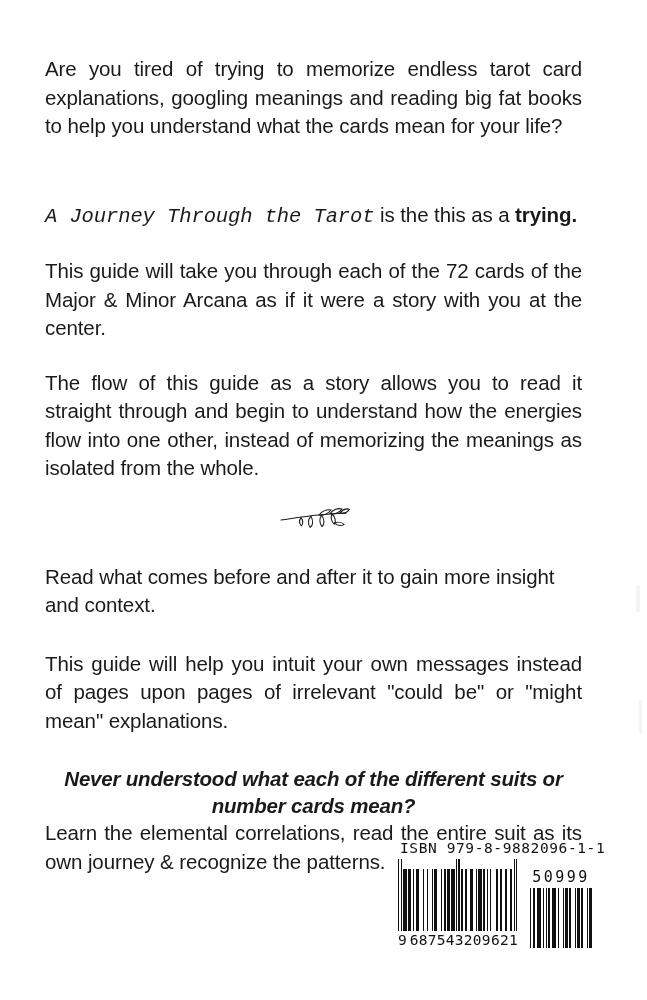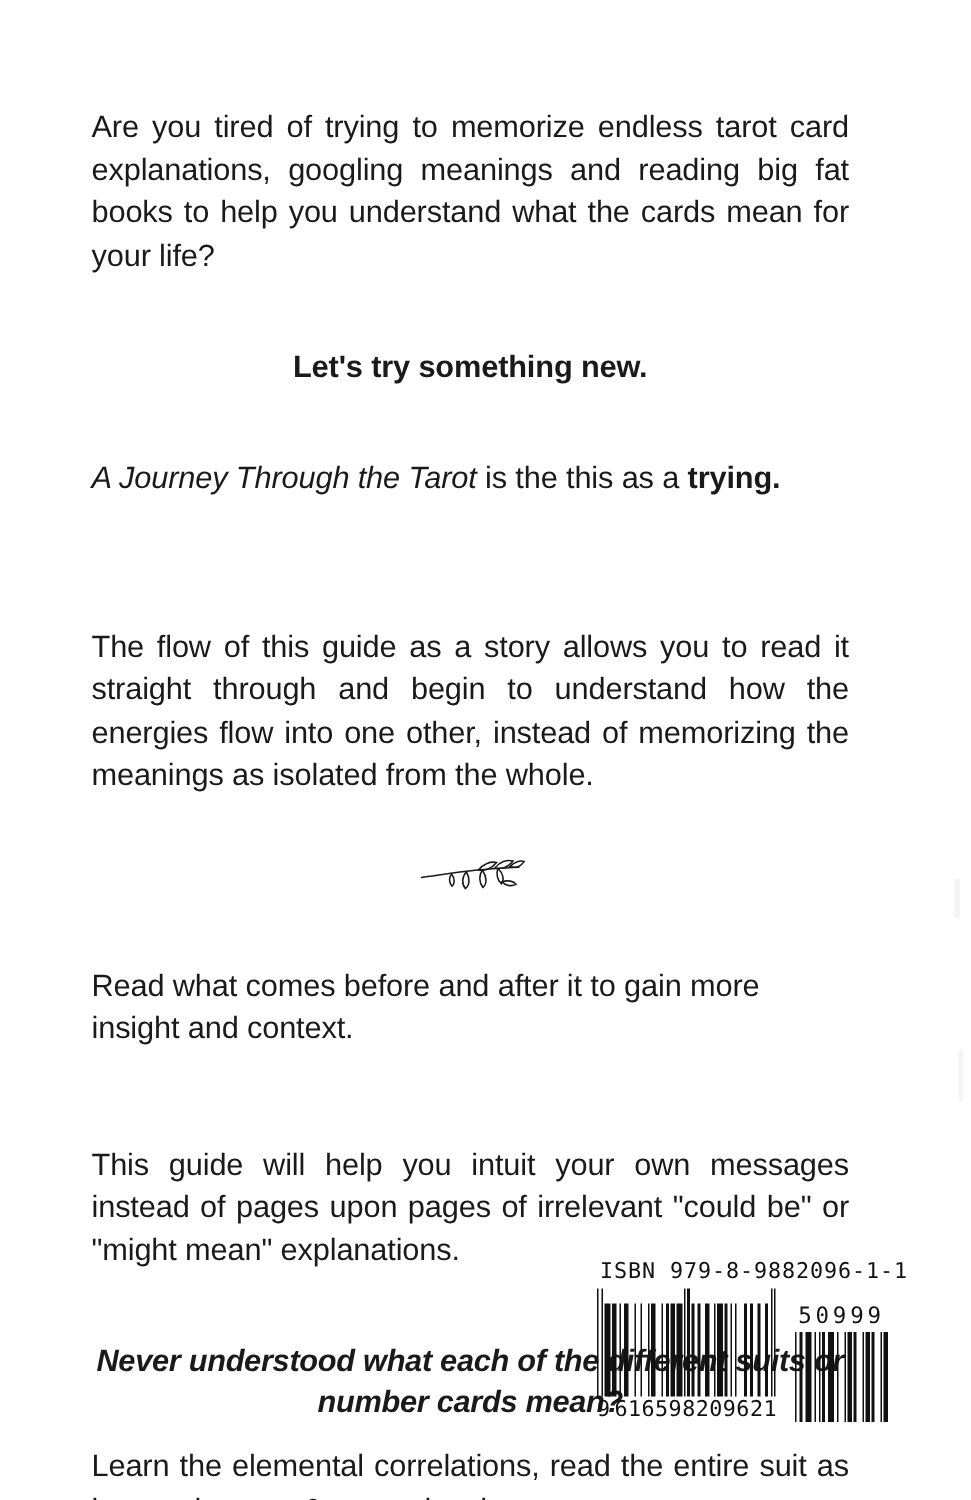--- a/index.html
+++ b/index.html
@@ -25,7 +25,7 @@
   }
 
   p.body {
-    margin: 16px;
+    margin: 0;
     font-size: 20.5px;
     line-height: 28.5px;
     text-align: justify;

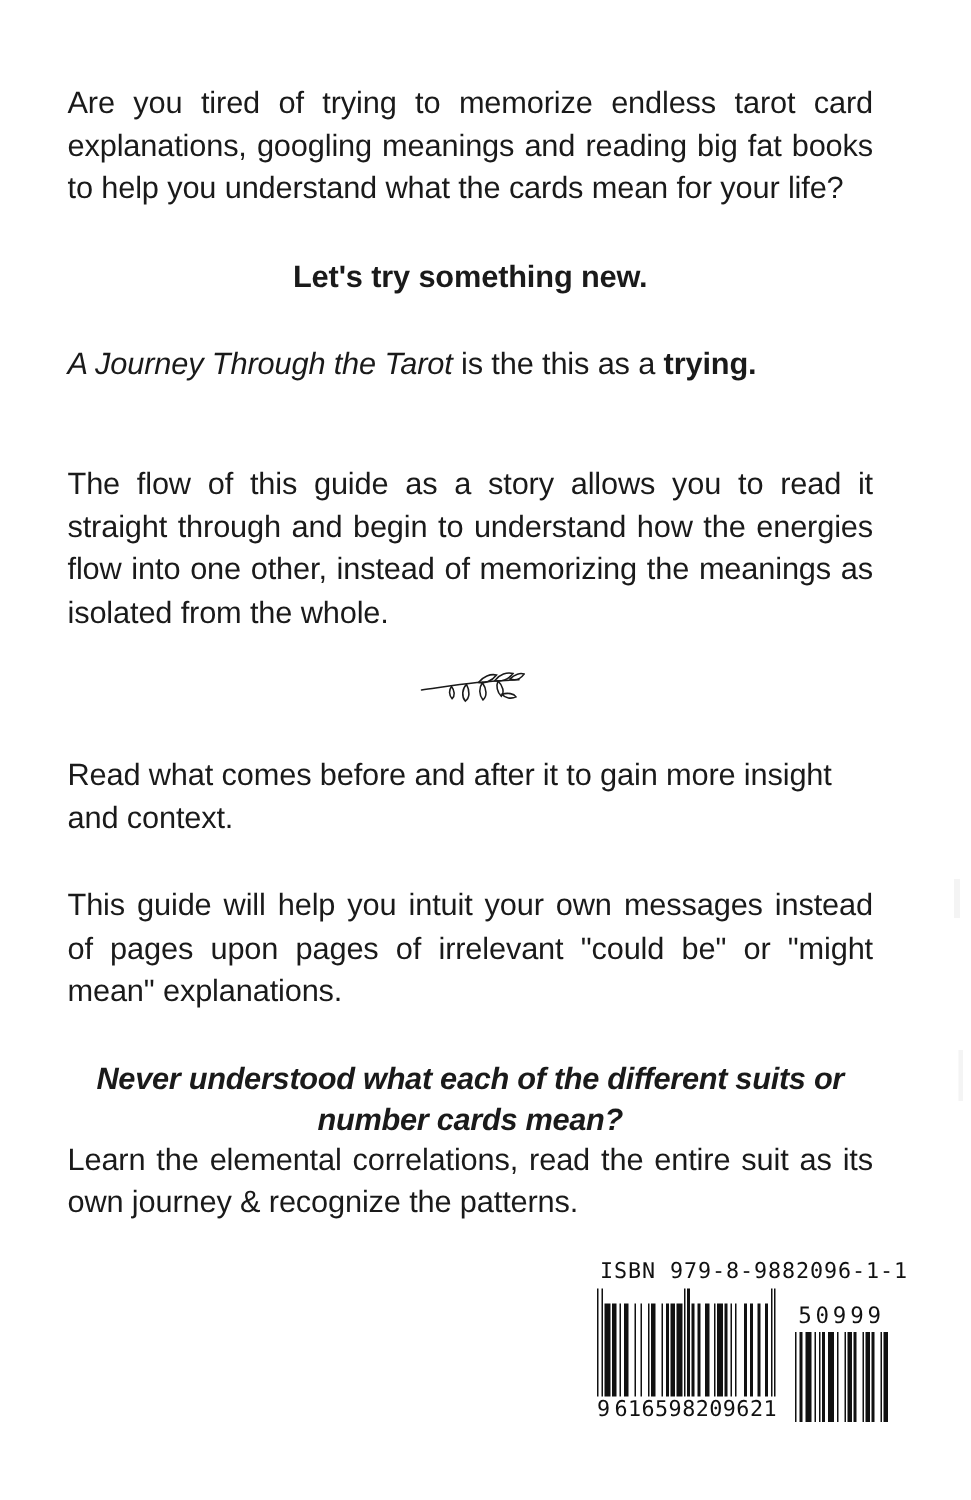--- a/index.html
+++ b/index.html
@@ -150,7 +150,6 @@
 
     <div class="gap-lg"></div>
 
-    <p class="centered-bold">Let's try something new.</p>
 
     <div class="gap-lg"></div>
 

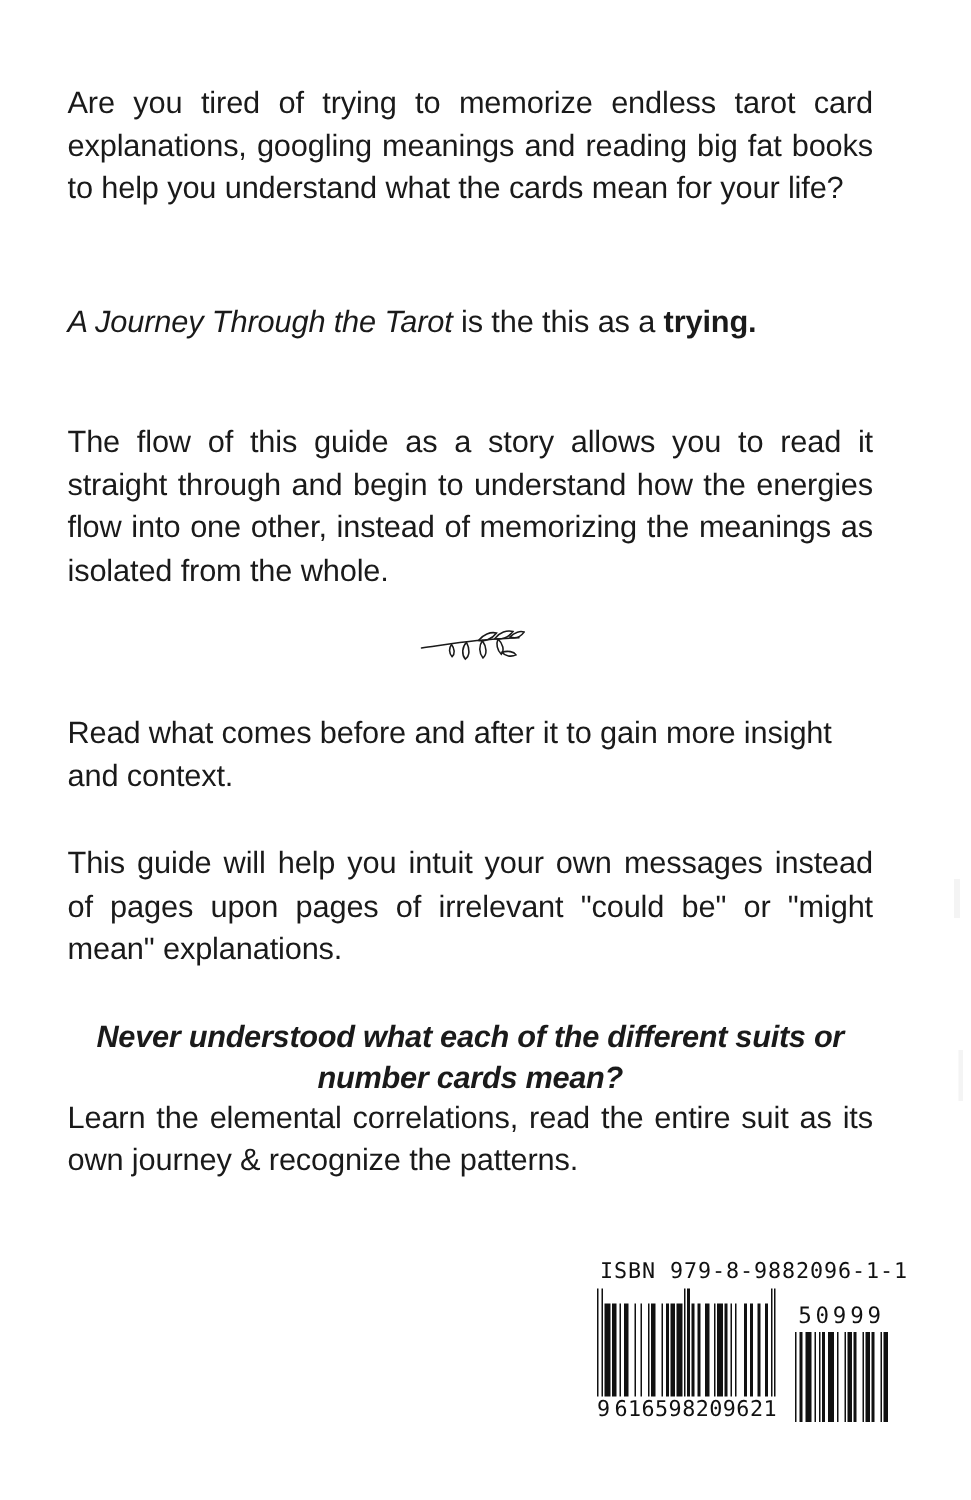--- a/index.html
+++ b/index.html
@@ -58,7 +58,7 @@
     letter-spacing: -0.2px;
   }
 
-  .ital { font-style: italic; }
+  .ital { font-style: italic; font-family: Liberation Mono, monospace; }
   .bold { font-weight: bold; }
 
   .ornament {

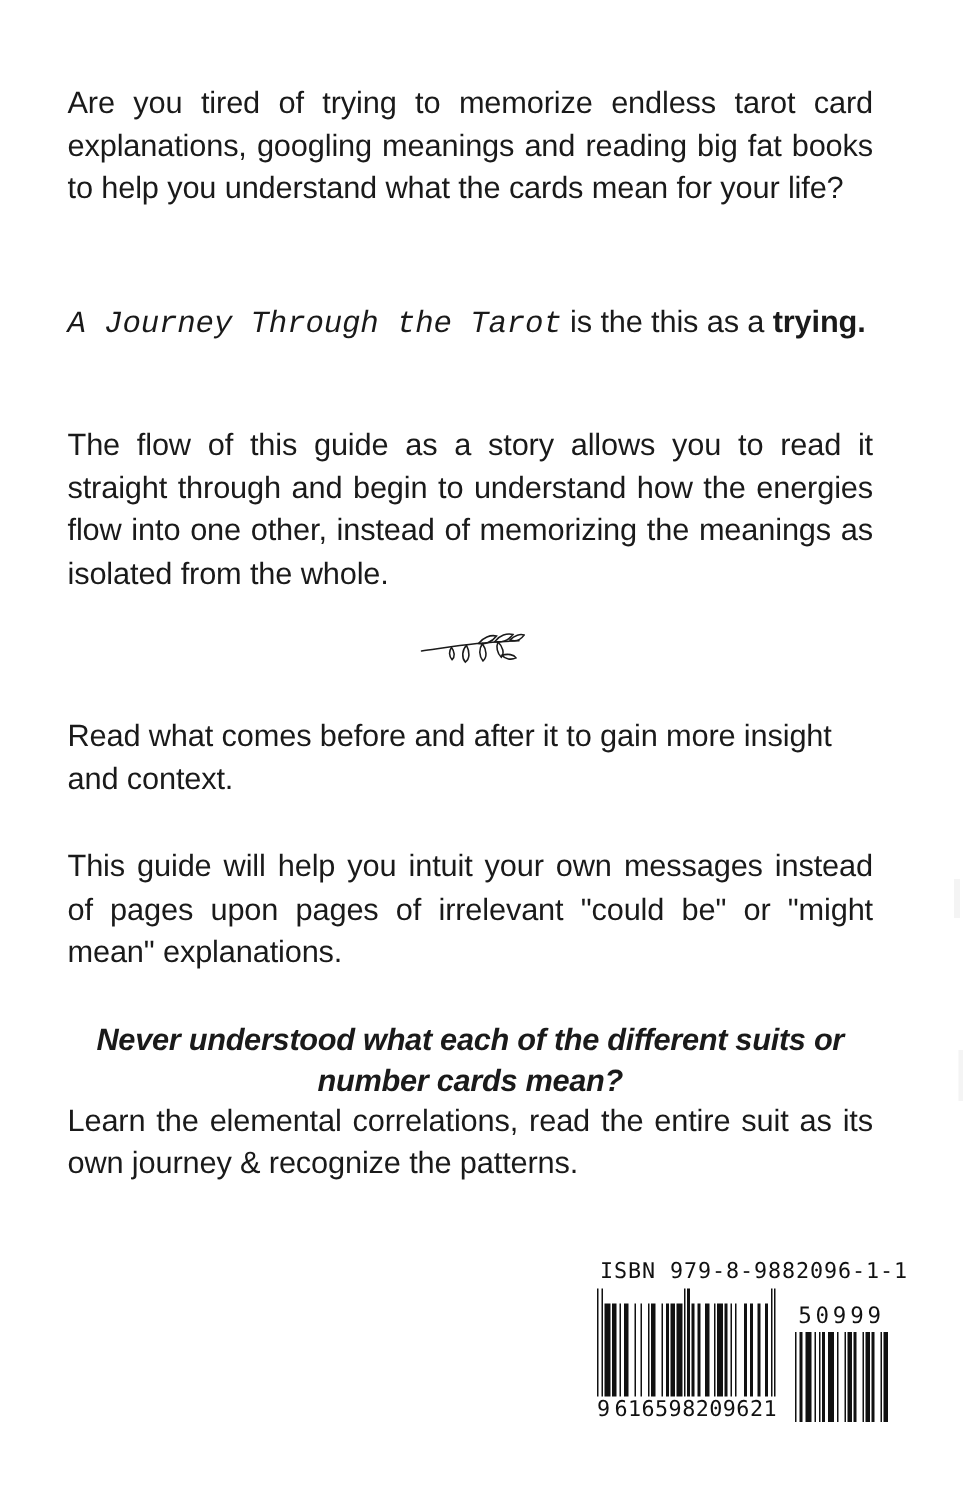--- a/index.html
+++ b/index.html
@@ -157,6 +157,7 @@
 
     <div class="gap-md"></div>
 
+    <p class="body">This guide will take you through each of the 72 cards of the Major &amp; Minor Arcana as if it were a story with you at the center.</p>
 
     <div class="gap-md"></div>
 

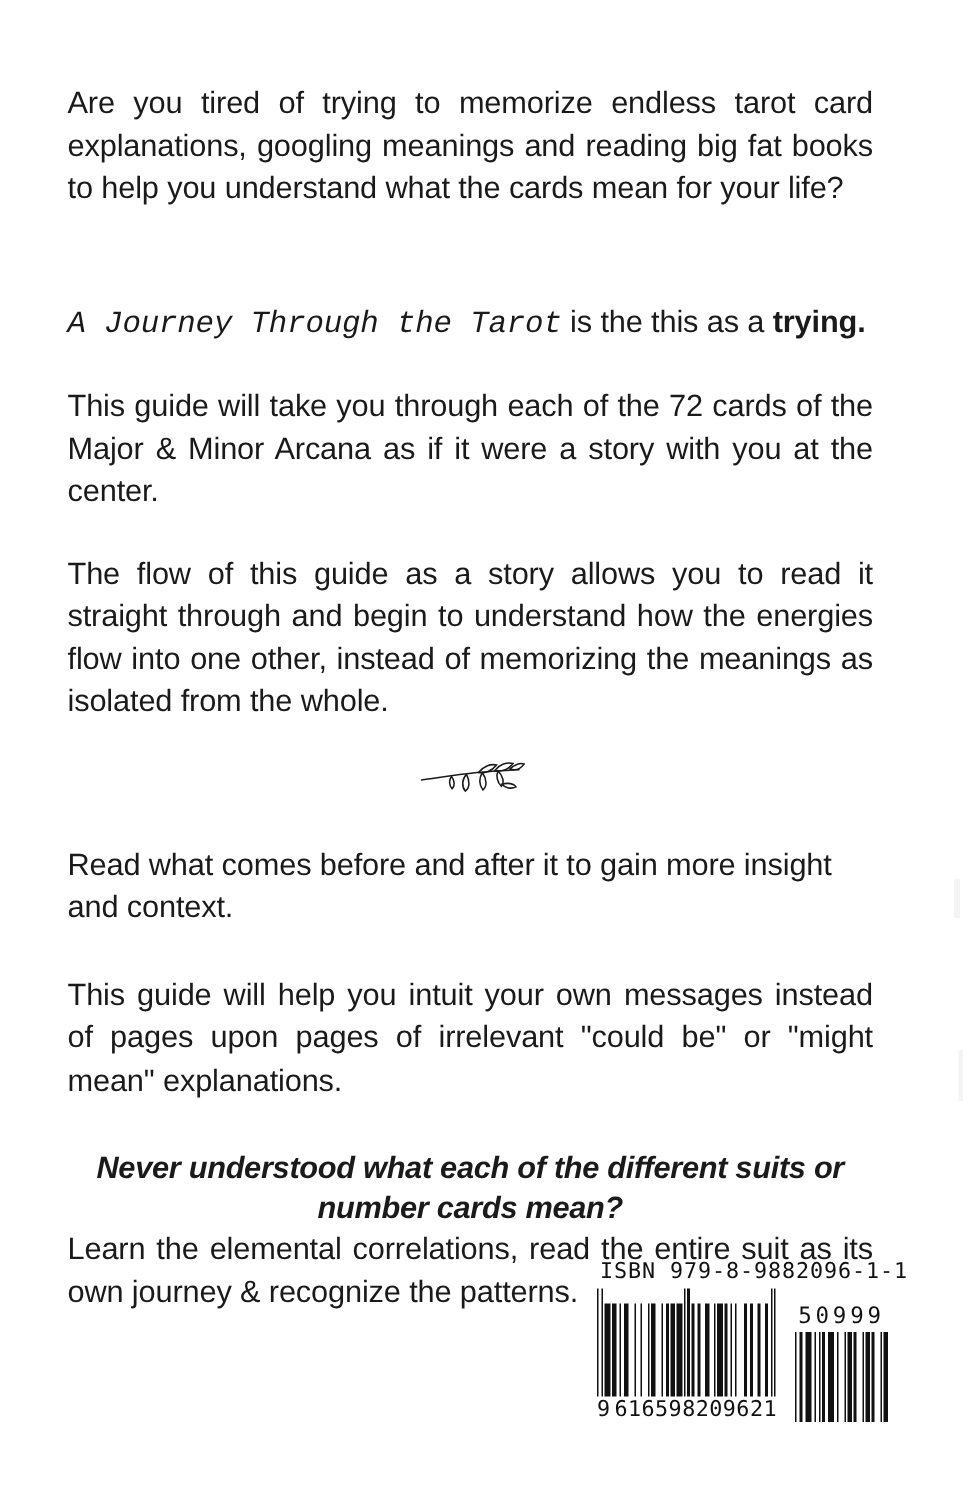--- a/index.html
+++ b/index.html
@@ -266,7 +266,7 @@
           </div>
         <div class="ean-digits">
           <span class="d1">9</span>
-          <span class="dL">616598</span>
+          <span class="dL">687543</span>
           <span class="dR">209621</span>
         </div>
       </div>

